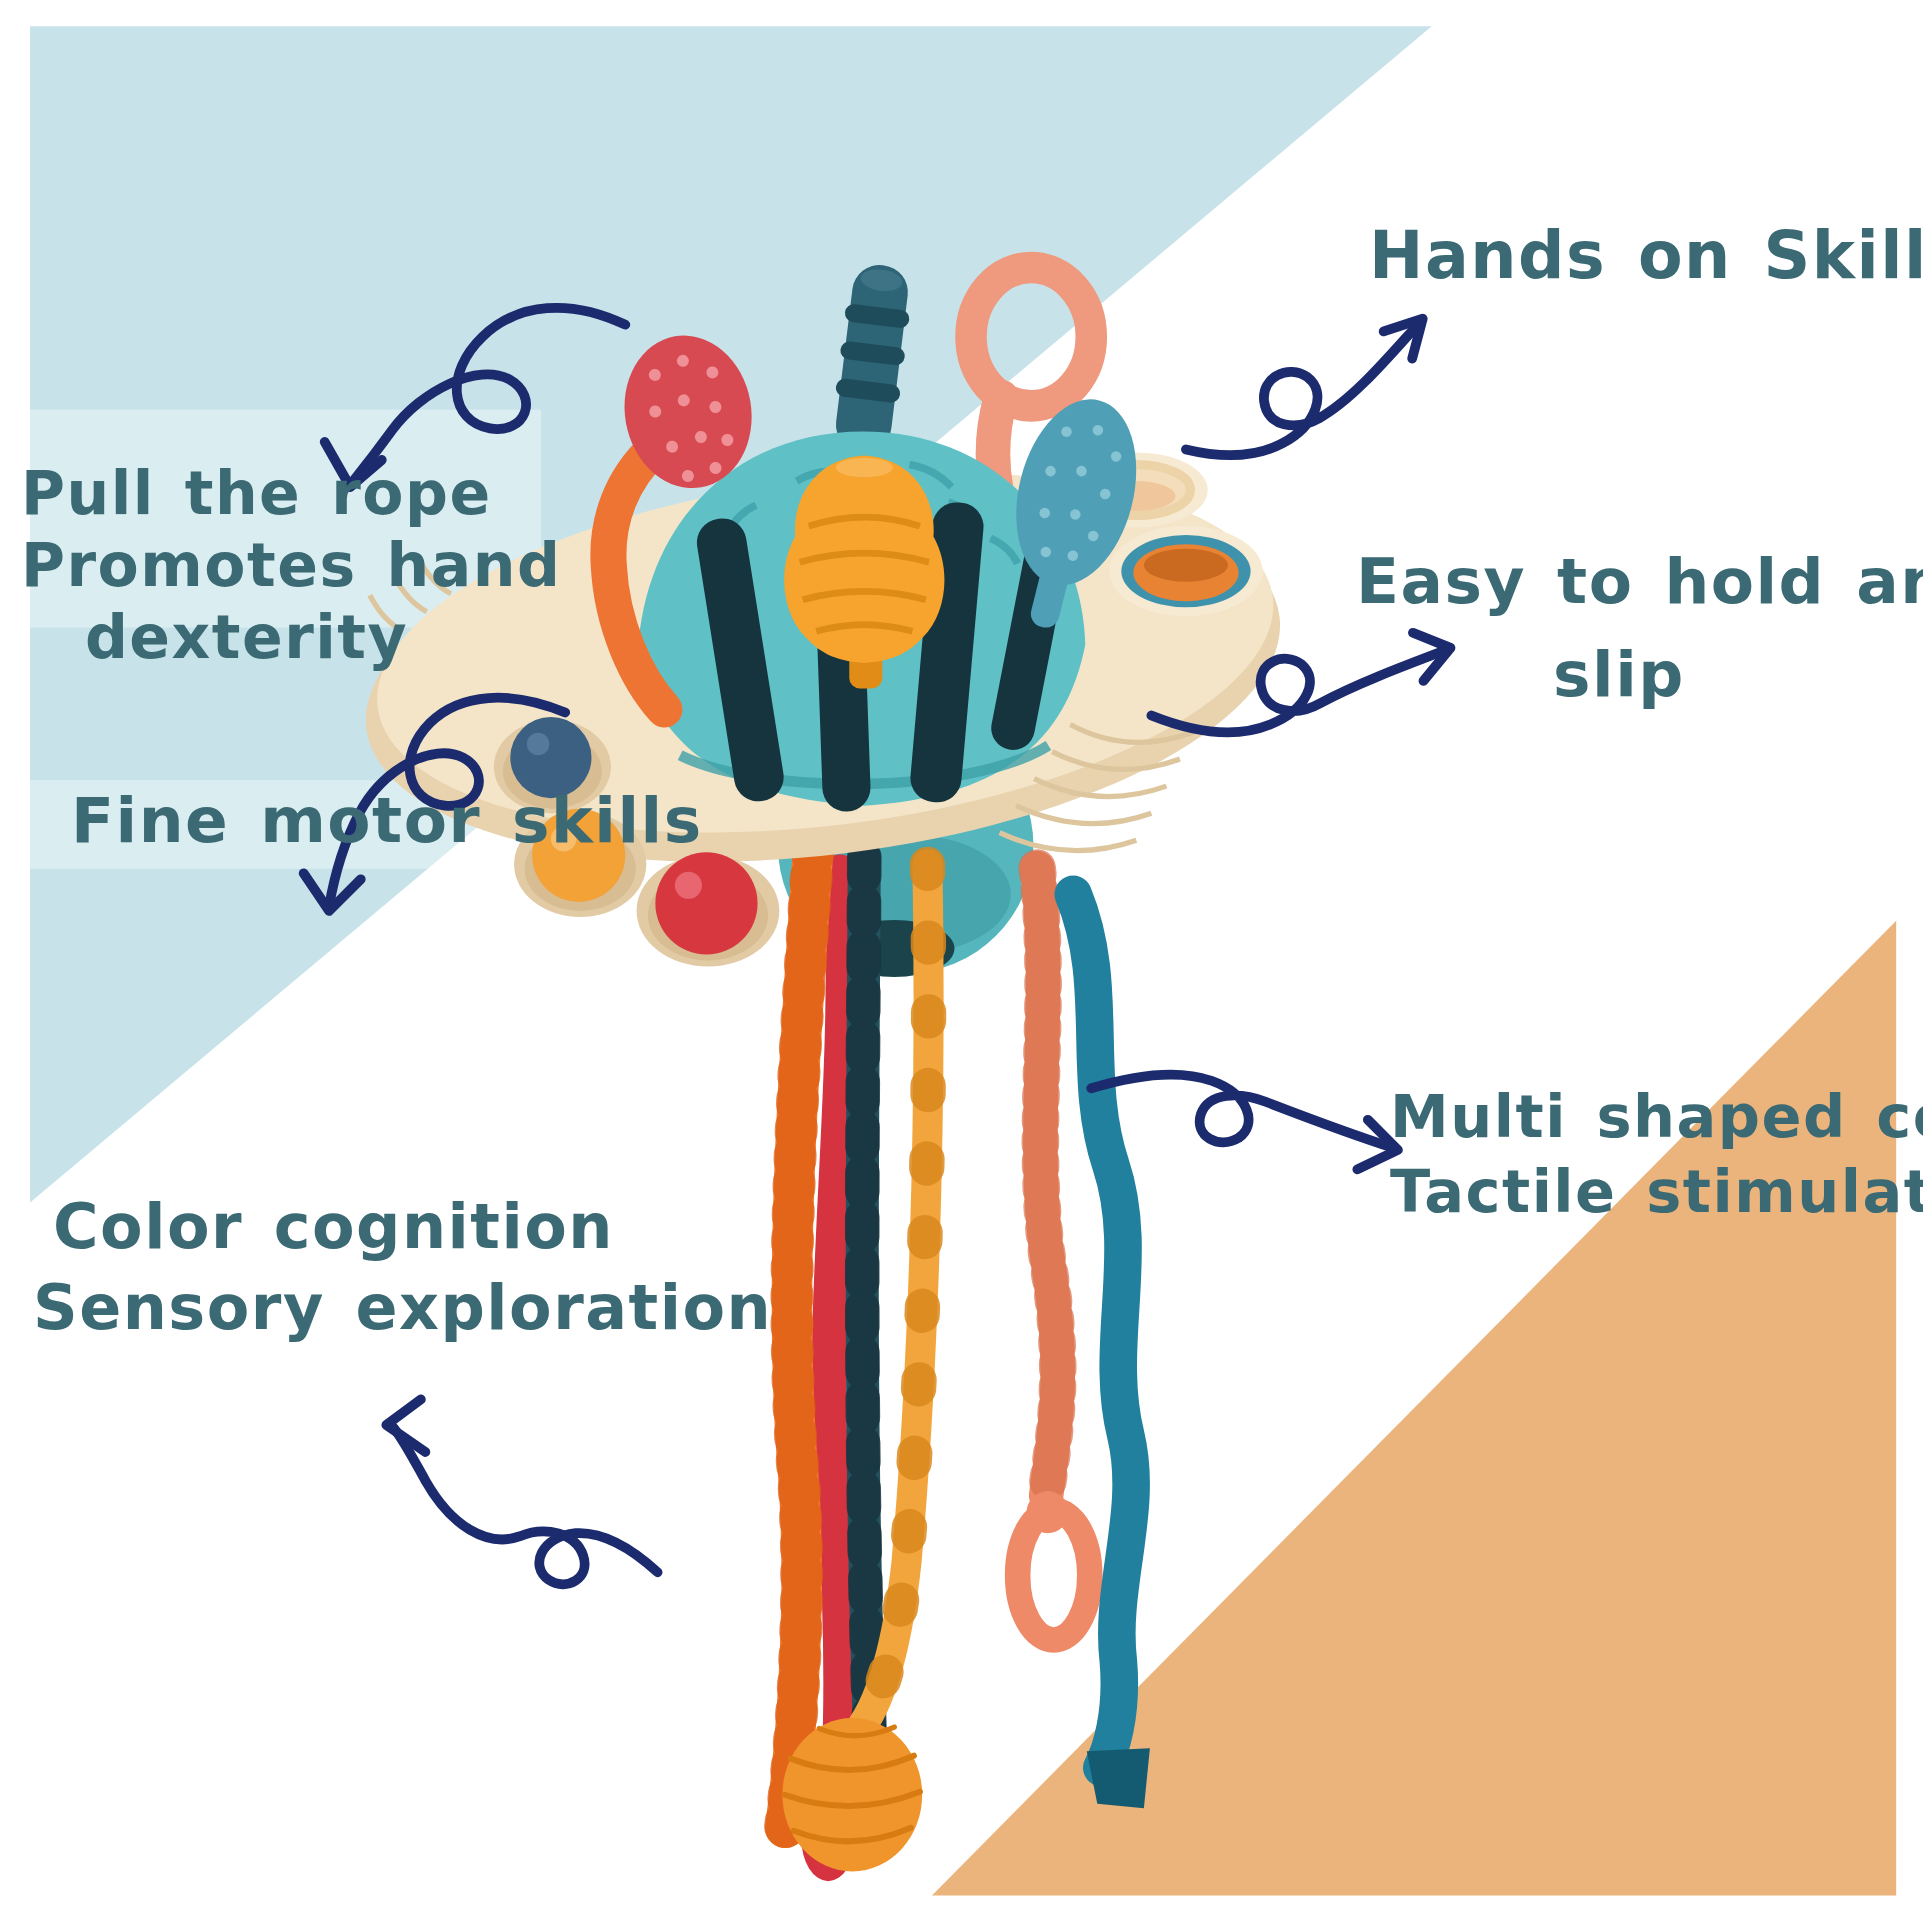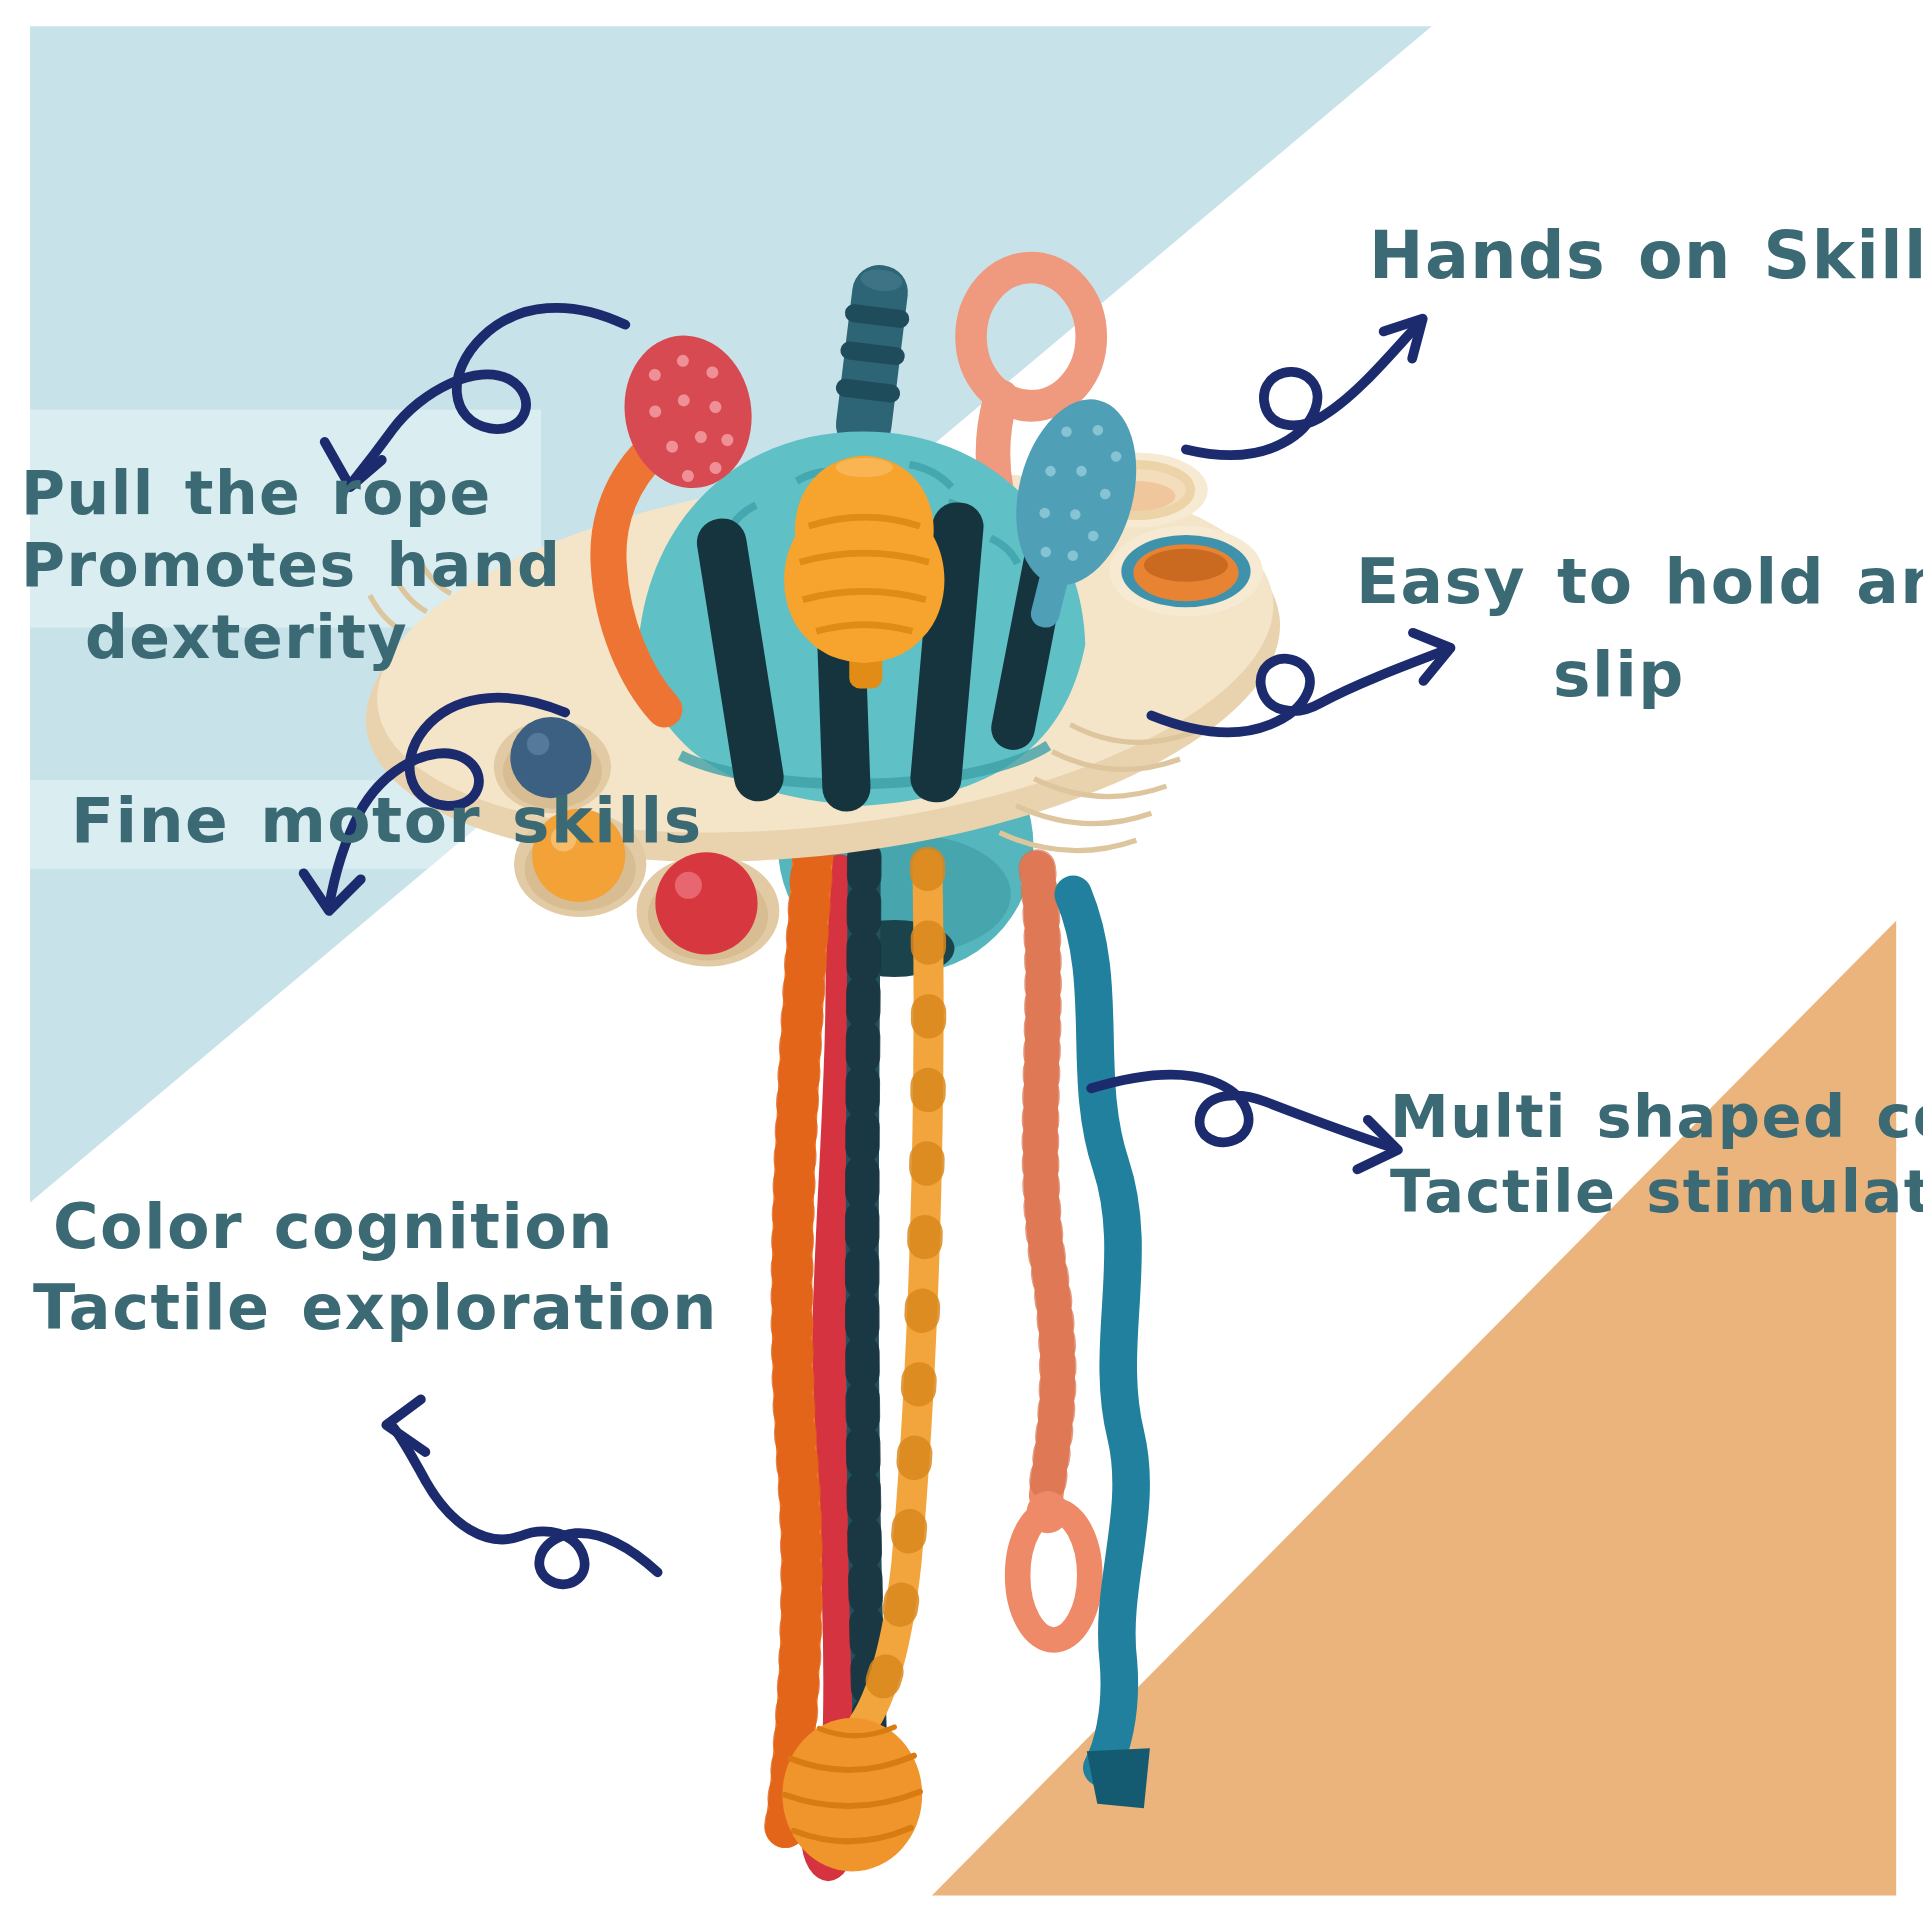--- a/index.html
+++ b/index.html
@@ -265,7 +265,7 @@
 
 <div class="label" id="label-color-cognition">
   <div>Color cognition</div>
-  <div>Tactile exploration</div>
+  <div>Sensory exploration</div>
 </div>
 
 

